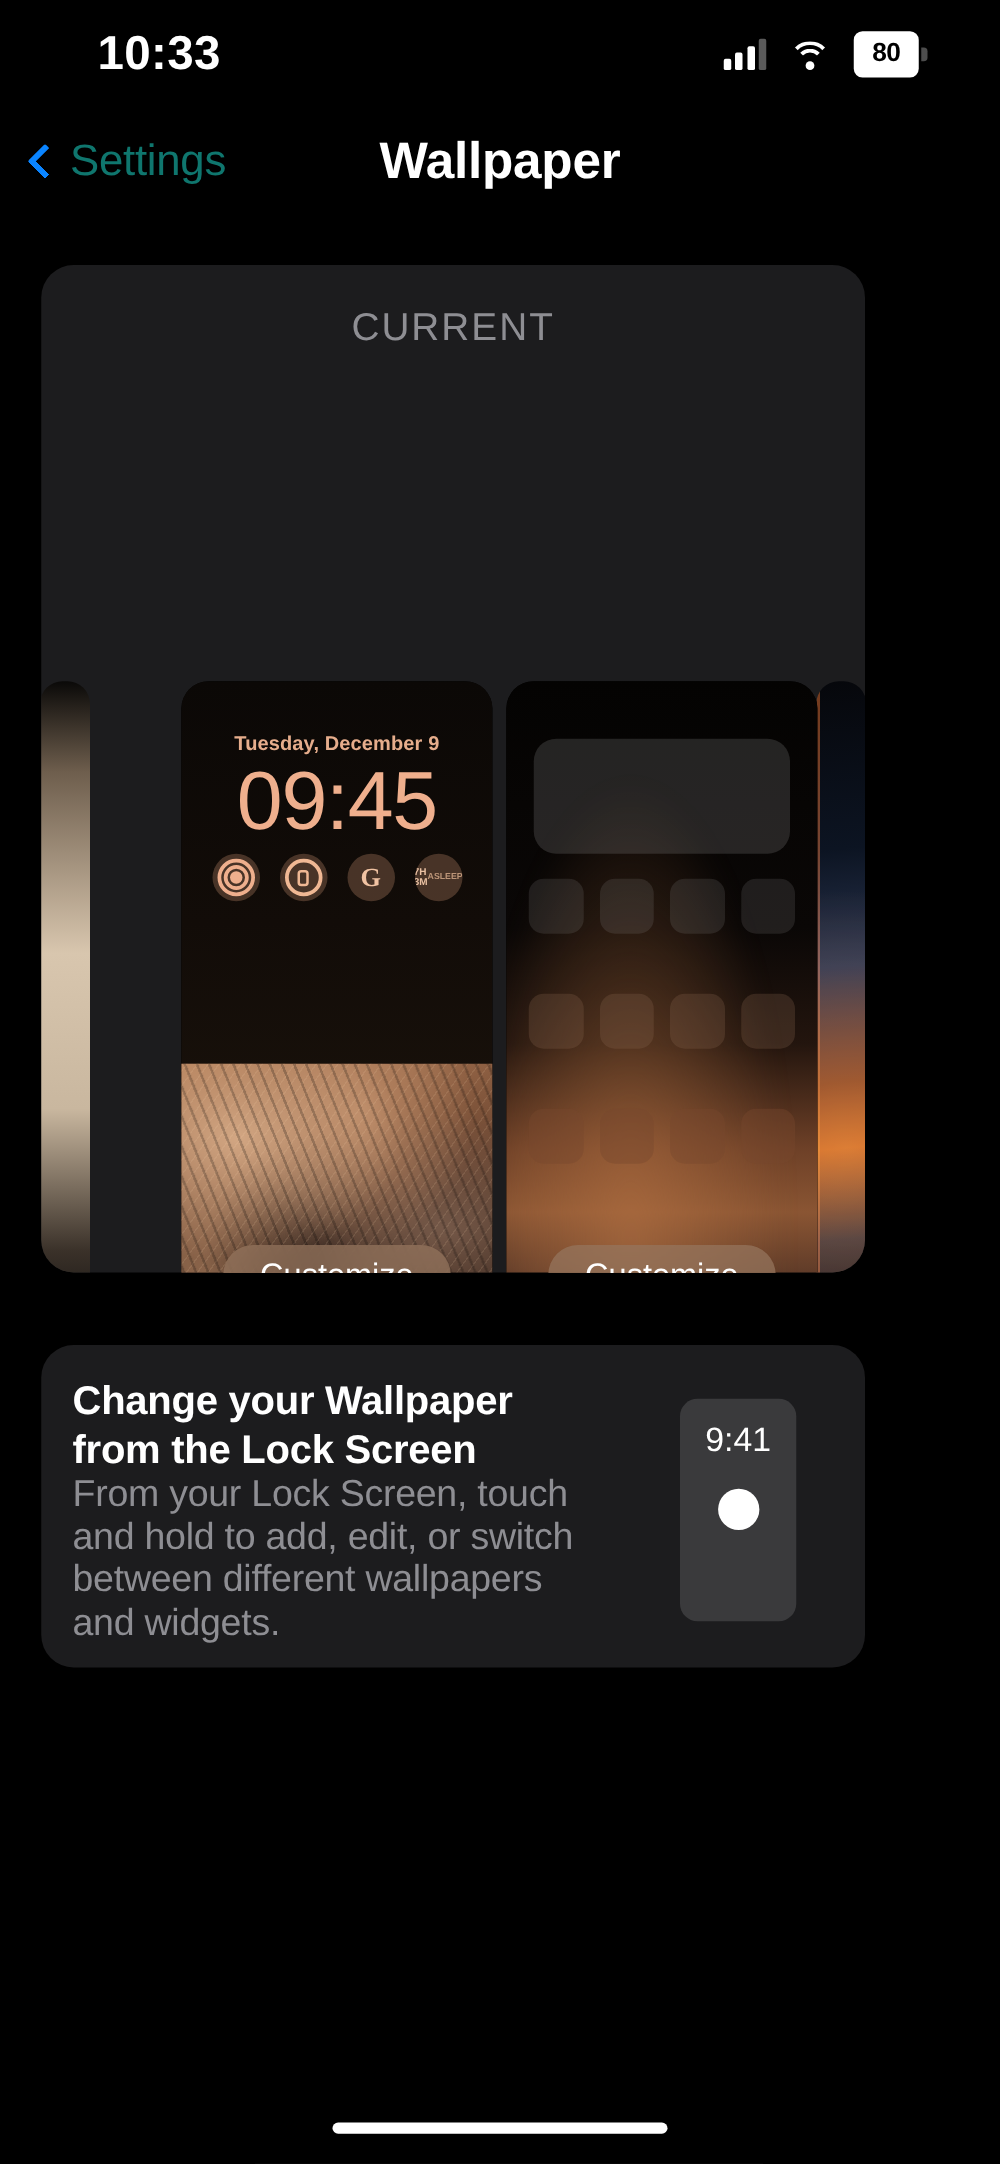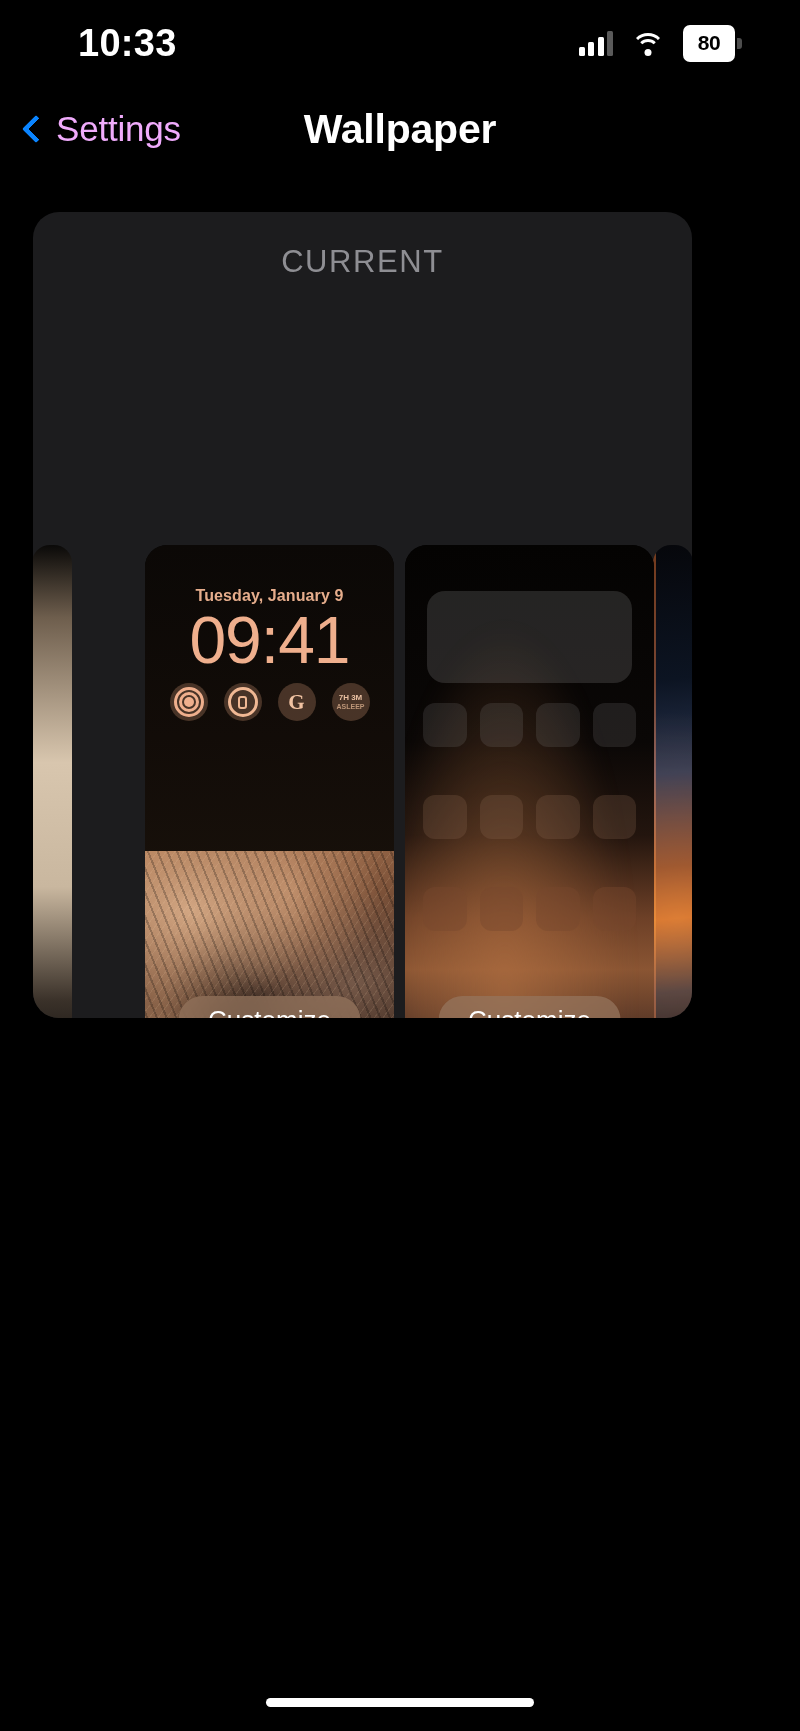--- a/index.html
+++ b/index.html
@@ -50,7 +50,7 @@
     display:flex; align-items:center; gap:10px; cursor:pointer; }
   .chev { width:20px; height:20px; border-left:5px solid #0a84ff;
     border-bottom:5px solid #0a84ff; transform:rotate(45deg); border-radius:2px; margin-left:6px;}
-  .nav-back-label { color:#f0abfc; font-size:35px; letter-spacing:-.2px; }
+  .nav-back-label { color:#0f766e; font-size:35px; letter-spacing:-.2px; }
   .nav-title { position:absolute; left:50%; top:50%; transform:translate(-50%,-50%);
     color:#fff; font-size:41px; font-weight:700; letter-spacing:-.2px; }
 

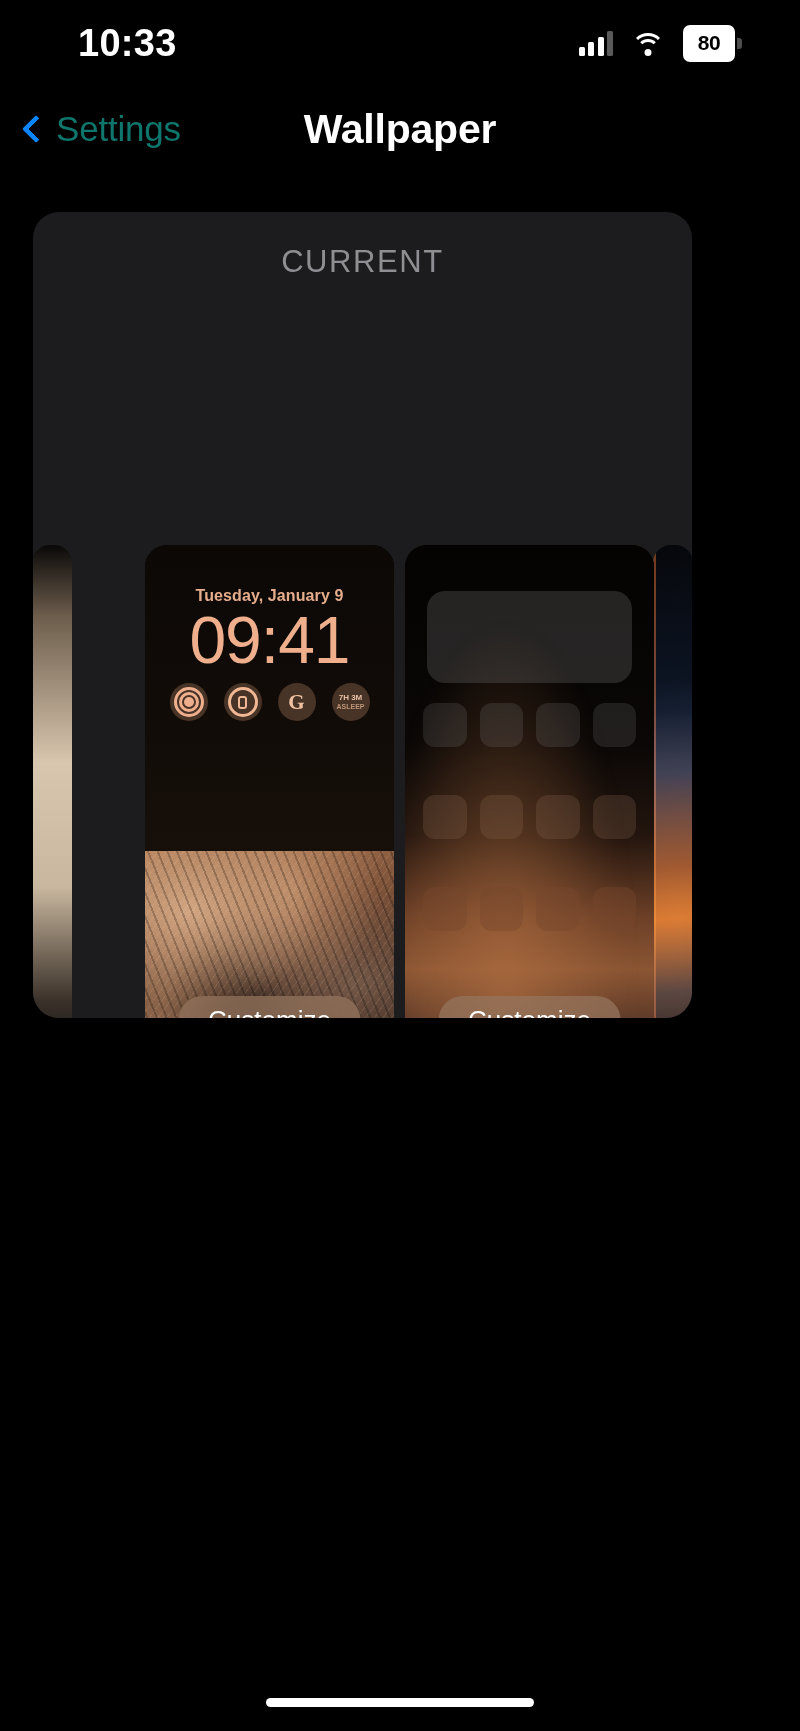--- a/index.html
+++ b/index.html
@@ -212,7 +212,7 @@
       <div class="preview lock">
         <div class="lock-top"></div>
         <div class="lock-photo"></div>
-        <div class="lk-date">Tuesday, January 9</div>
+        <div class="lk-date">Tuesday, December 9</div>
         <div class="lk-time">09:41</div>
         <div class="lk-widgets">
           <div class="wdg wdg-rings">

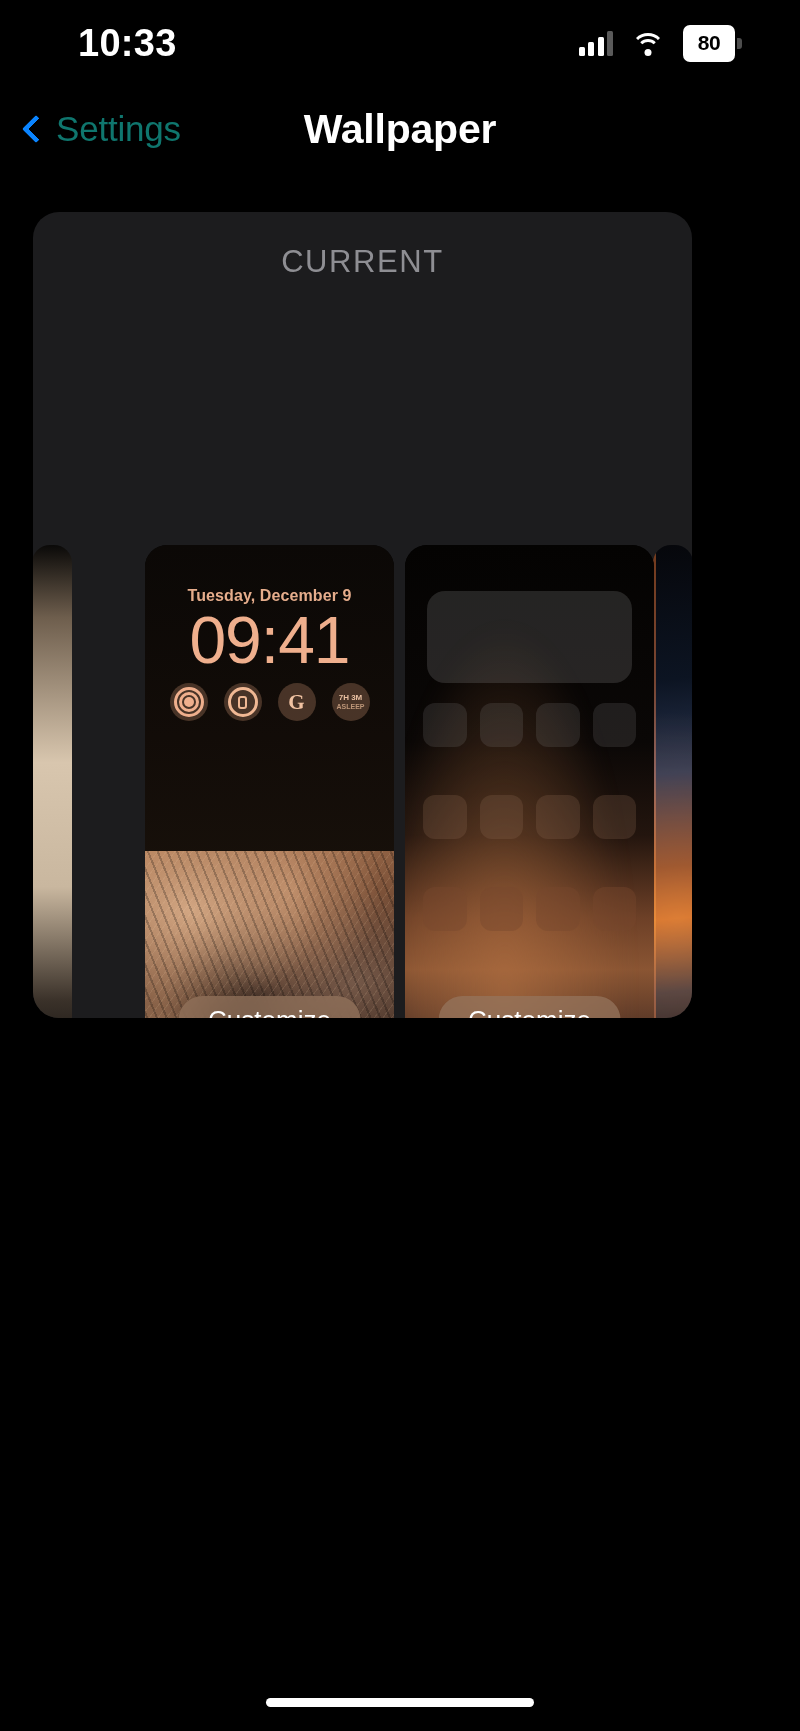--- a/index.html
+++ b/index.html
@@ -213,7 +213,7 @@
         <div class="lock-top"></div>
         <div class="lock-photo"></div>
         <div class="lk-date">Tuesday, December 9</div>
-        <div class="lk-time">09:41</div>
+        <div class="lk-time">09:45</div>
         <div class="lk-widgets">
           <div class="wdg wdg-rings">
             <span class="r1"></span>

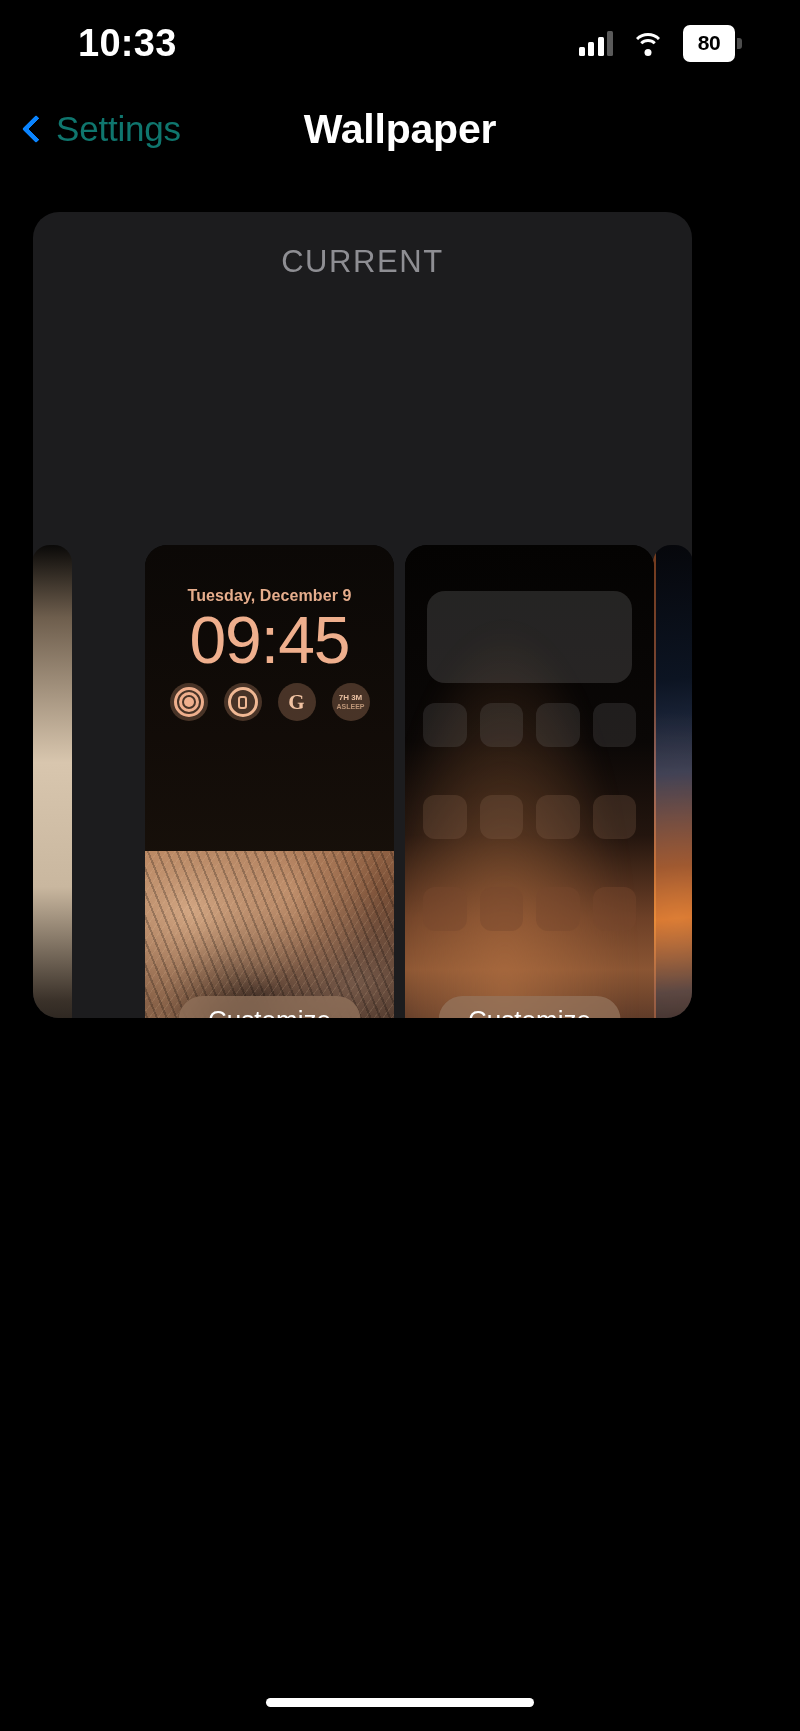--- a/index.html
+++ b/index.html
@@ -104,7 +104,7 @@
     border:2px solid #f0b894; }
   .wdg-g { color:#f0c2a2; font-size:21px; font-weight:700;
     font-family:"Liberation Serif", serif; }
-  .wdg-sleep { flex-direction:column; line-height:1.05; }
+  .wdg-sleep { line-height:1.05; }
   .wdg-sleep .l1 { color:#e9c0a2; font-size:8px; font-weight:700; }
   .wdg-sleep .l2 { color:#bc9578; font-size:7px; font-weight:700; }
 

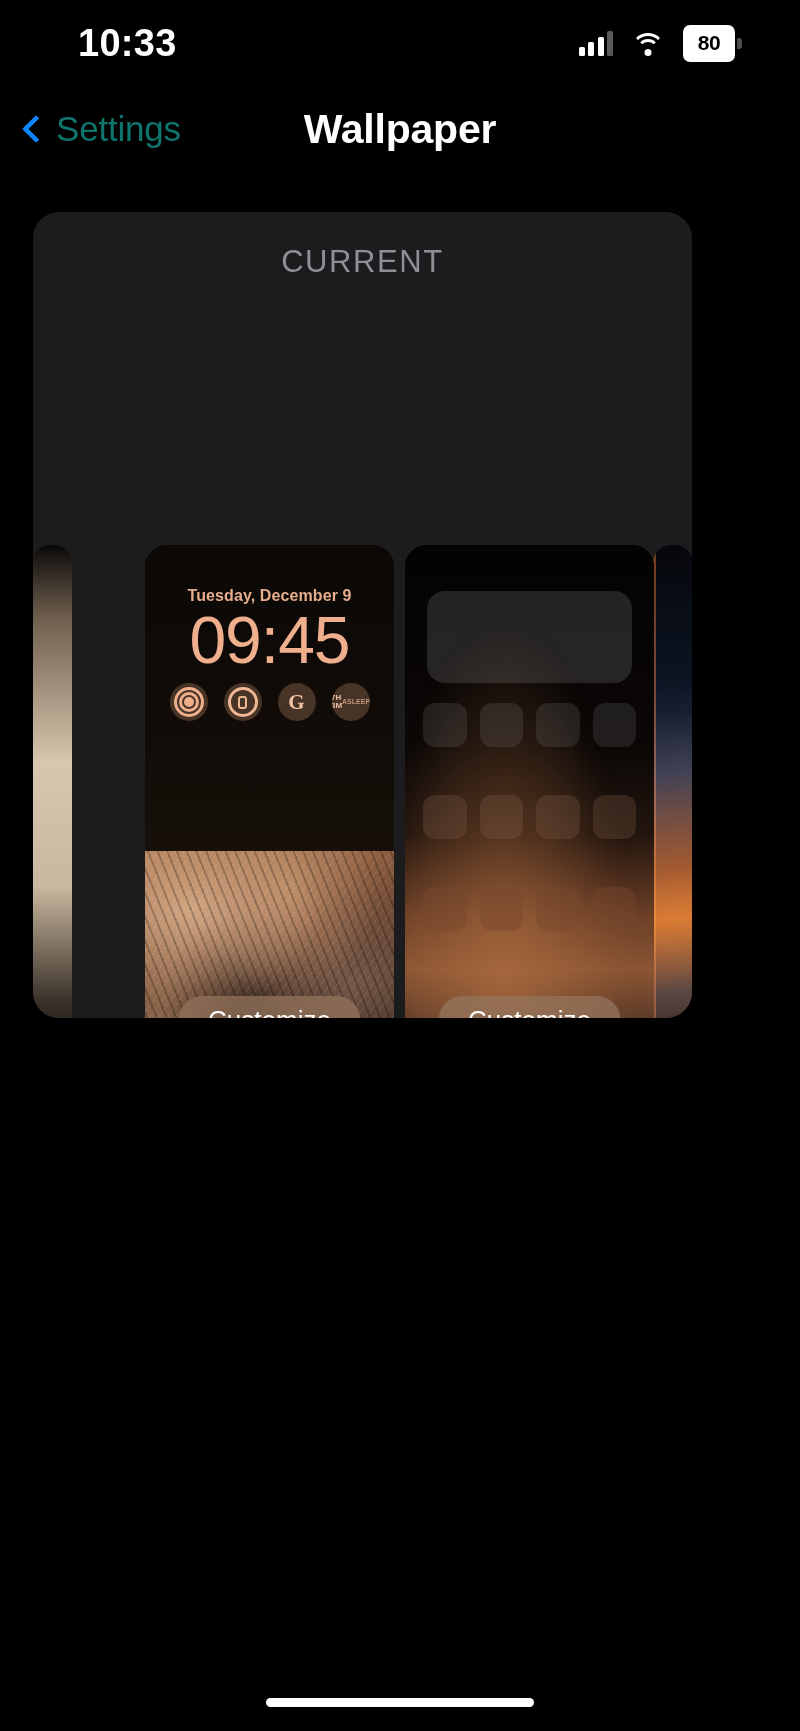--- a/index.html
+++ b/index.html
@@ -260,6 +260,14 @@
 
   </div>
 
+  <div class="card-info">
+    <div class="info-head">Change your Wallpaper from the Lock Screen</div>
+    <div class="info-body">From your Lock Screen, touch and hold to add, edit, or switch between different wallpapers and widgets.</div>
+    <div class="mini-lock">
+      <div class="mini-time">9:41</div>
+      <div class="mini-circle"></div>
+    </div>
+  </div>
 
   <div class="home-ind"></div>
 </div>

